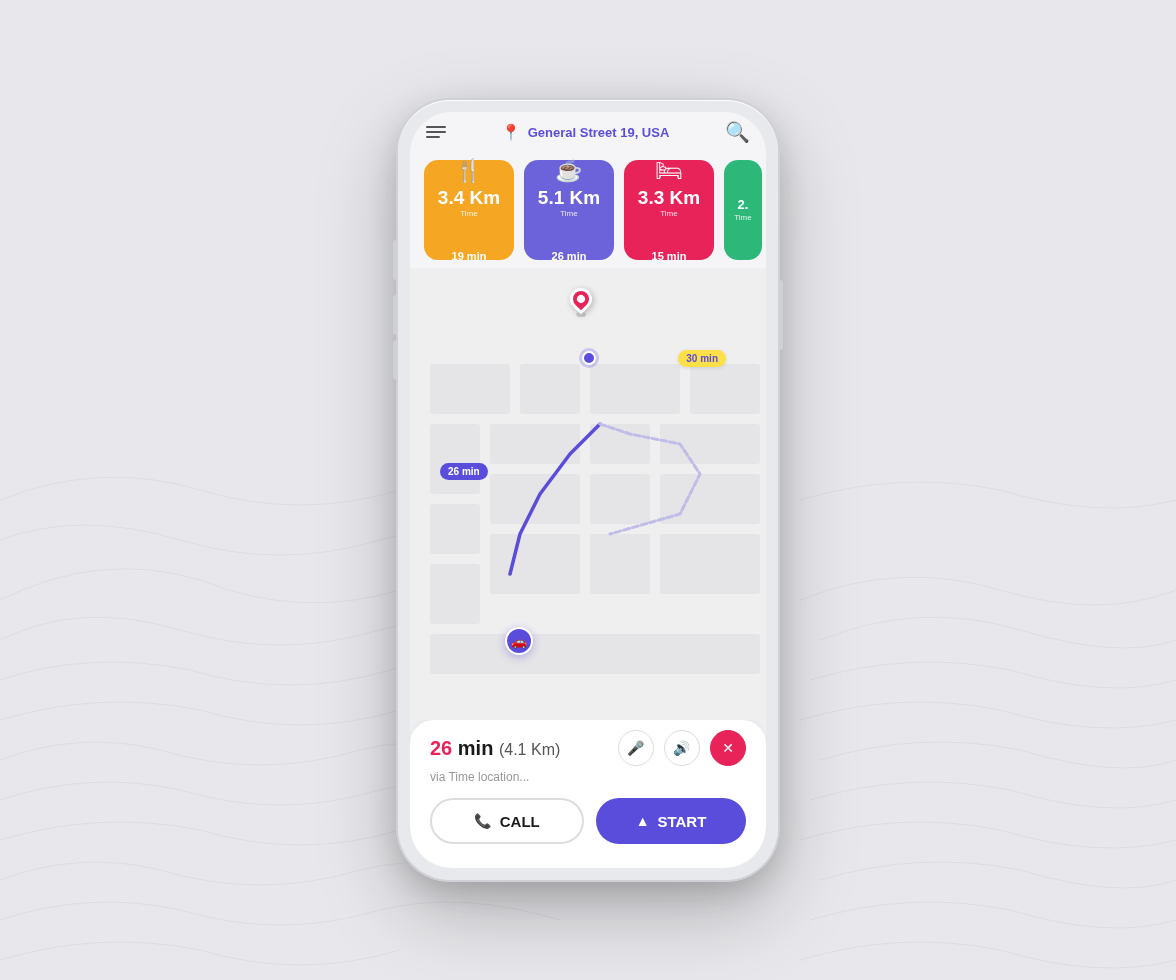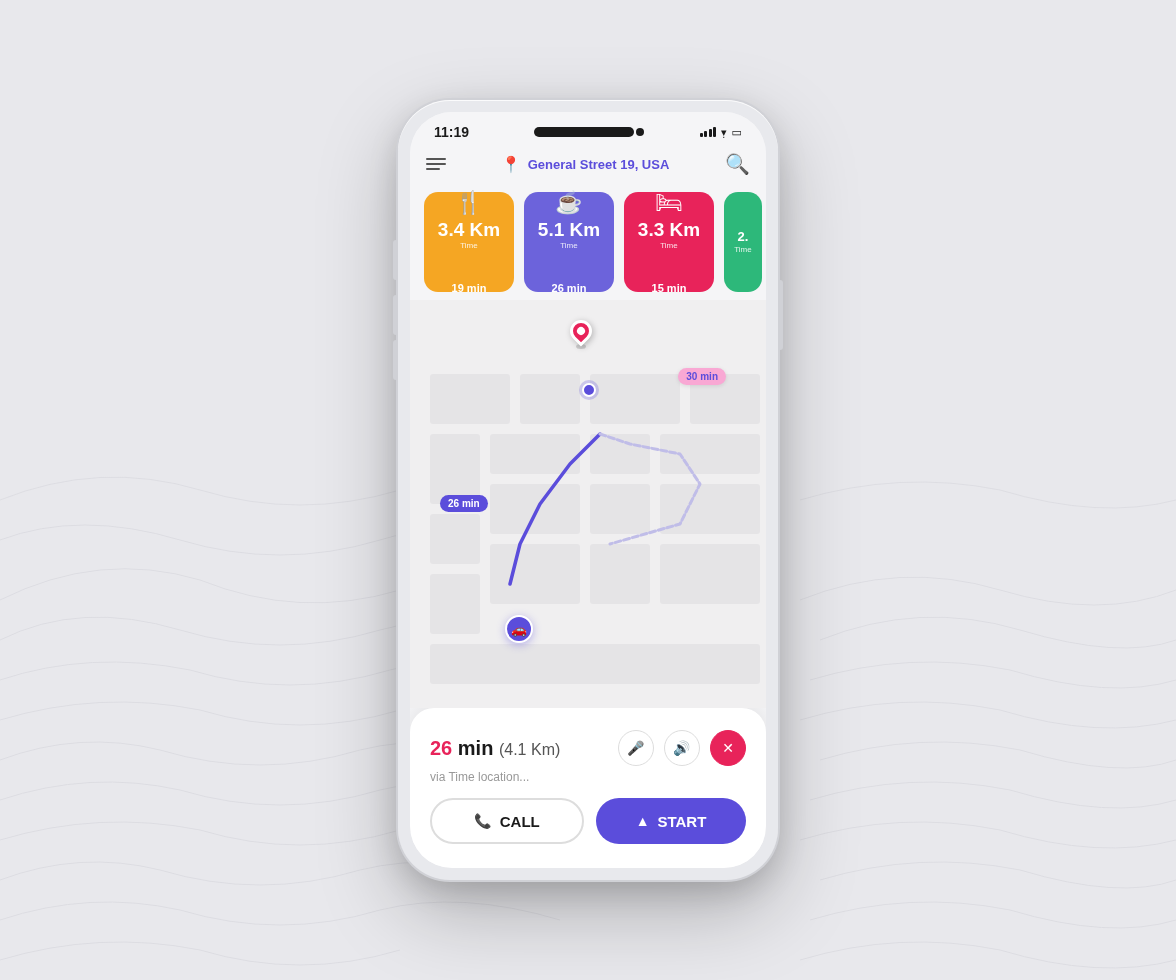--- a/index.html
+++ b/index.html
@@ -457,20 +457,6 @@
 <div class="phone-shell">
   <div class="phone-screen">
 
-    <div class="status-bar">
-      <span class="status-time">11:19</span>
-      <div class="status-notch"></div>
-      <div class="status-icons">
-        <div class="signal-bars">
-          <div class="signal-bar" style="height:4px"></div>
-          <div class="signal-bar" style="height:6px"></div>
-          <div class="signal-bar" style="height:8px"></div>
-          <div class="signal-bar" style="height:10px"></div>
-        </div>
-        <span class="wifi-icon">▾̣</span>
-        <span class="battery-icon">▭</span>
-      </div>
-    </div>
 
     <div class="app-header">
       <div class="header-menu">

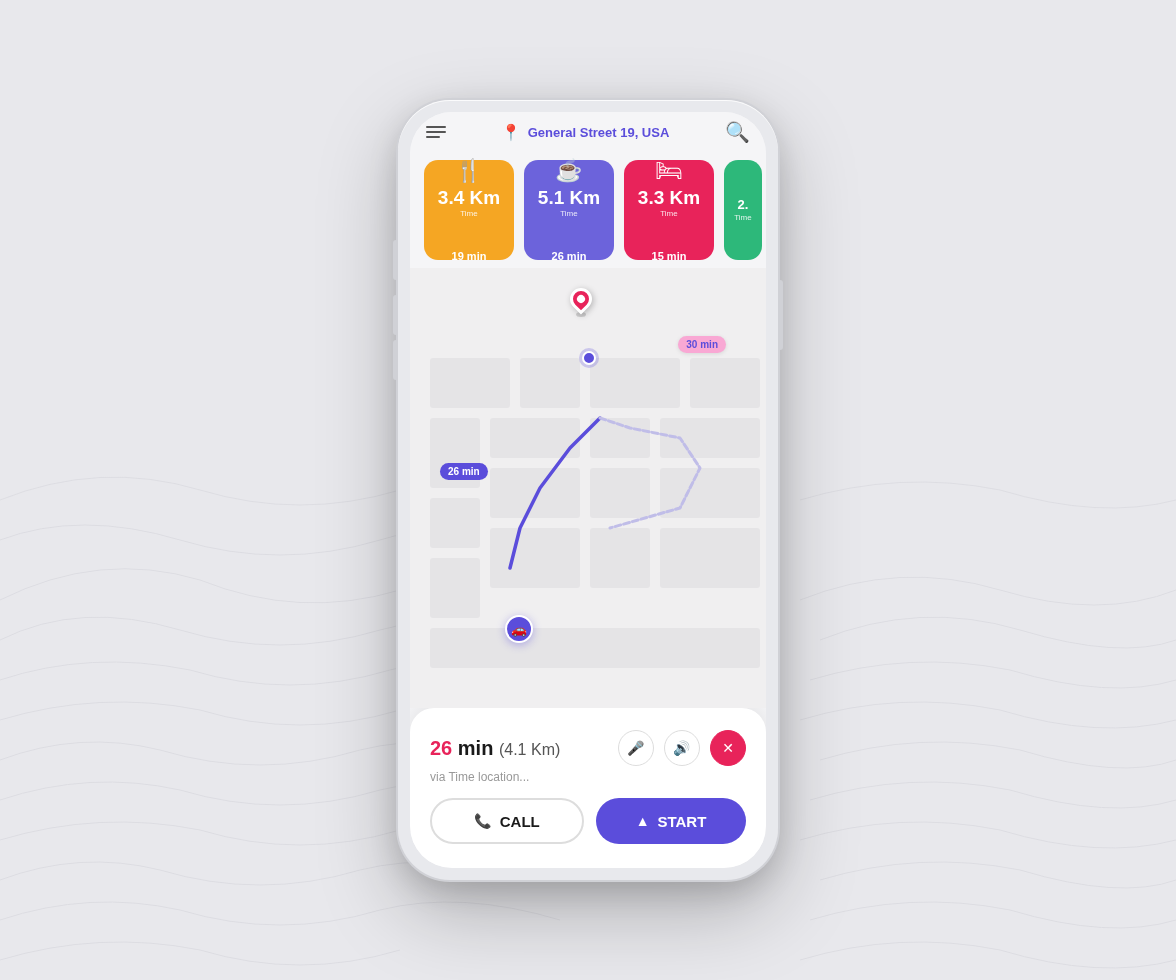--- a/index.html
+++ b/index.html
@@ -246,9 +246,9 @@
     }
     .badge-26min { top: 195px; left: 30px; }
     .badge-30min {
-      top: 68px;
+      top: 82px;
       right: 40px;
-      background: #f9a8d4;
+      background: #fde047;
       color: #5b4ddb;
       box-shadow: 0 1px 4px rgba(0,0,0,0.1);
     }

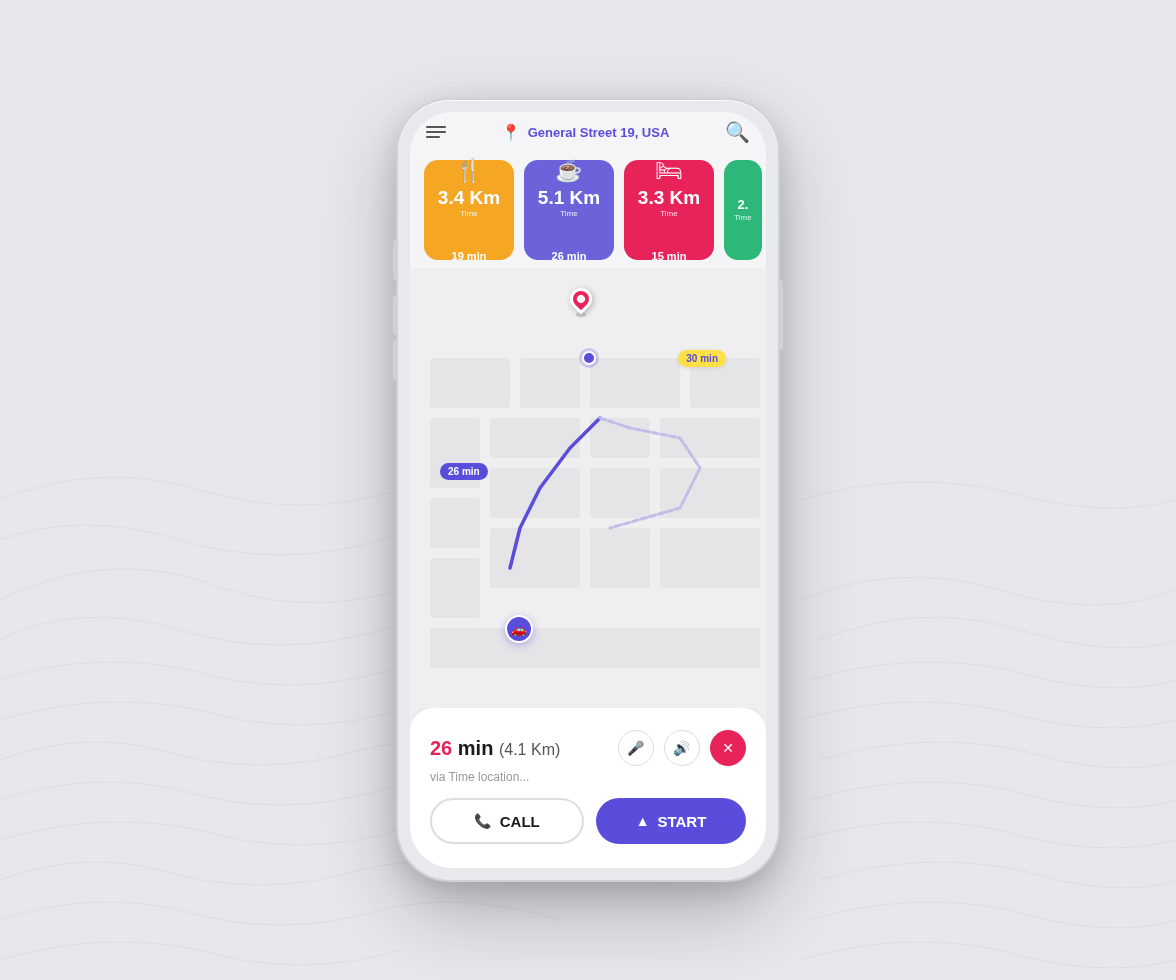--- a/index.html
+++ b/index.html
@@ -320,7 +320,7 @@
     .bottom-panel {
       background: white;
       border-radius: 24px 24px 0 0;
-      padding: 22px 20px 24px;
+      padding: 10px 20px 24px;
       box-shadow: 0 -4px 20px rgba(0,0,0,0.08);
       flex-shrink: 0;
     }

